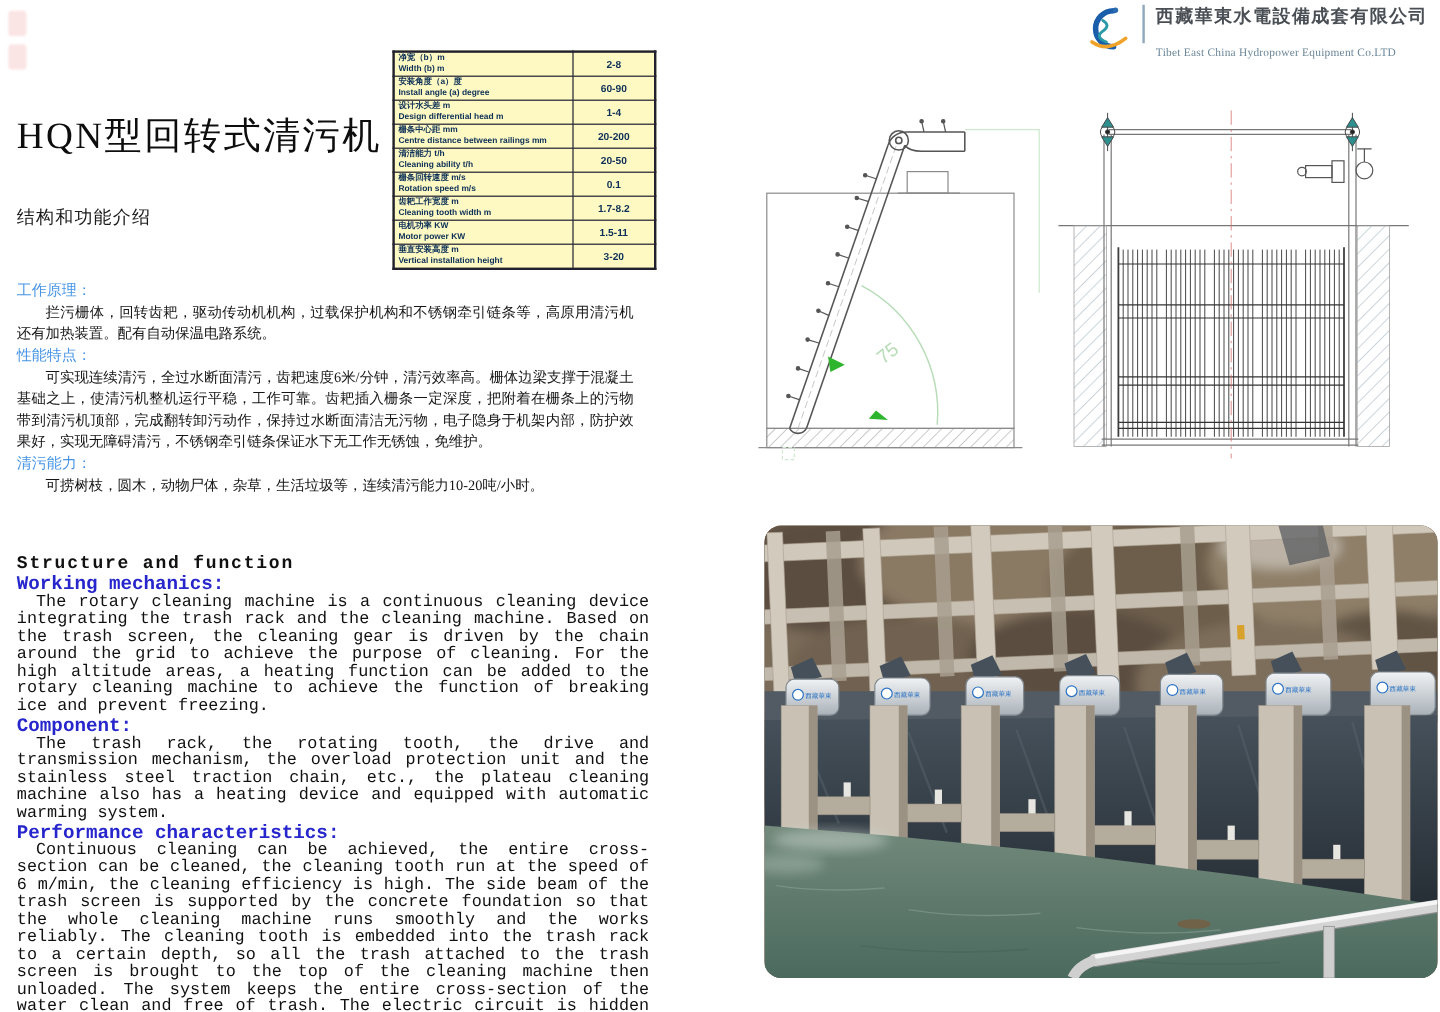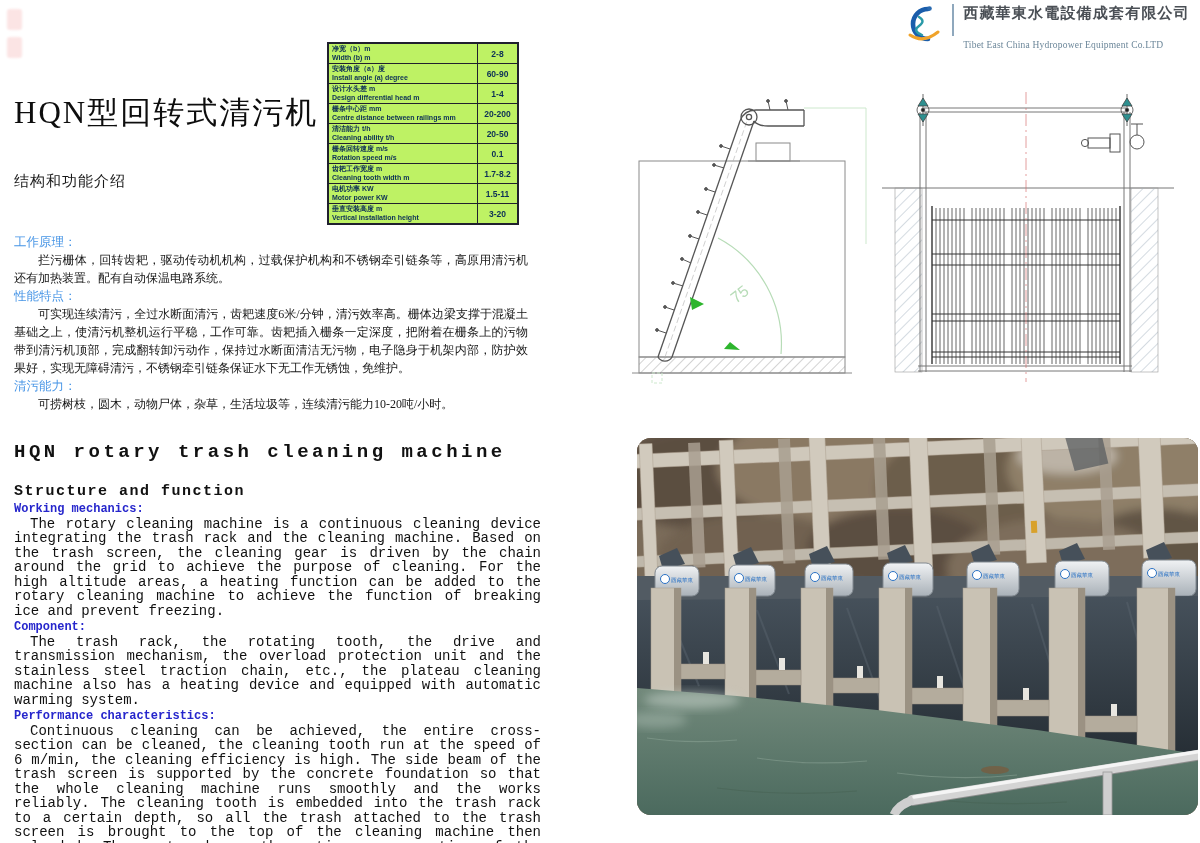--- a/index.html
+++ b/index.html
@@ -20,8 +20,8 @@
                   color:#6b8699;margin-top:17px;letter-spacing:.2px;white-space:nowrap;}
 
   
-  table.spec{position:absolute;left:327px;top:42px;width:192px;border-collapse:collapse;
-             background:#bef264;border:2px solid #20202e;table-layout:fixed;}
+  table.spec{position:absolute;left:327px;top:42px;width:220px;border-collapse:collapse;
+             background:#fef9c3;border:2px solid #20202e;table-layout:fixed;}
   table.spec td{border:1px solid #20202e;padding:1px 3px;color:#0c2f57;vertical-align:middle;}
   table.spec td.lbl{width:142px;}
   table.spec .z{font-size:7px;font-weight:bold;line-height:8.5px;font-family:"Liberation Sans",sans-serif;}

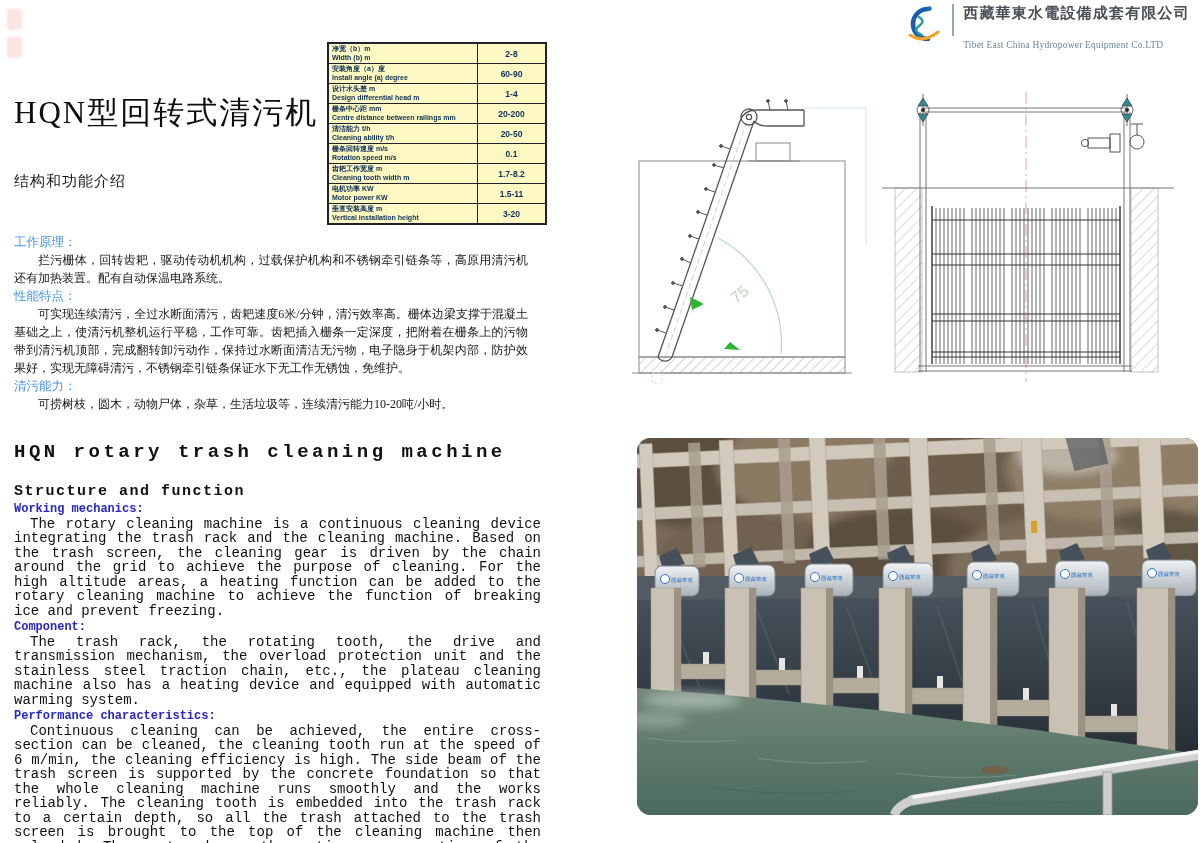--- a/index.html
+++ b/index.html
@@ -154,7 +154,6 @@
 </div>
 
 <div class="en-block">
-  <div class="en-title">HQN rotary trash cleaning machine</div>
   <div class="en-sub">Structure and function</div>
   <div class="en-h">Working mechanics:</div>
   <p class="en-p">The rotary cleaning machine is a continuous cleaning device integrating the trash rack and the cleaning machine. Based on the trash screen, the cleaning gear is driven by the chain around the grid to achieve the purpose of cleaning. For the high altitude areas, a heating function can be added to the rotary cleaning machine to achieve the function of breaking ice and prevent freezing.</p>

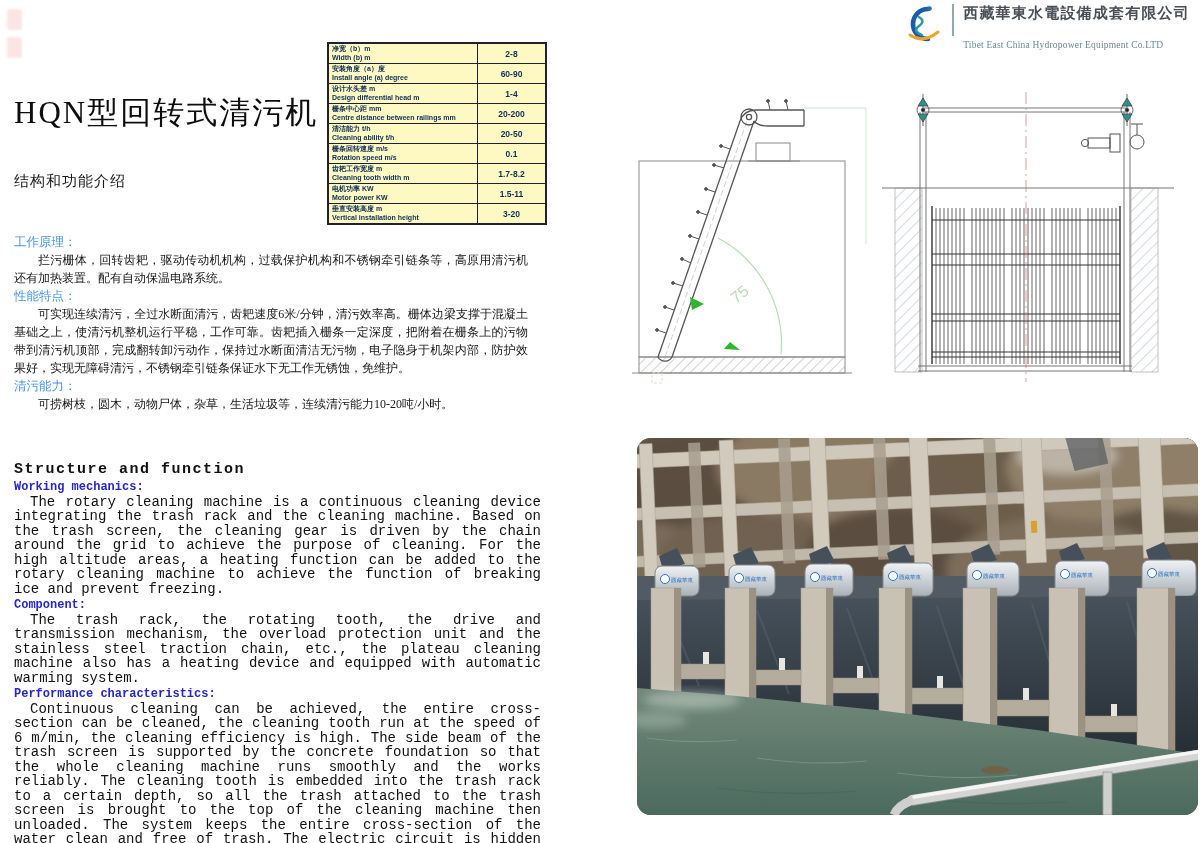--- a/index.html
+++ b/index.html
@@ -44,7 +44,7 @@
             font-family:"Liberation Mono","DejaVu Sans Mono",monospace;color:#111;}
   .en-title{font-size:19px;font-weight:bold;letter-spacing:3.5px;white-space:nowrap;}
   .en-sub{font-size:15px;font-weight:bold;letter-spacing:1.5px;margin-top:20px;}
-  .en-h{color:#2626cc;font-size:12px;font-weight:bold;line-height:14.5px;margin-top:2px;}
+  .en-h{color:#2626cc;font-size:16px;font-weight:bold;line-height:14.5px;margin-top:2px;}
   .en-p{font-size:14px;line-height:14.5px;margin:0;text-indent:16px;text-align:justify;}
 
   

